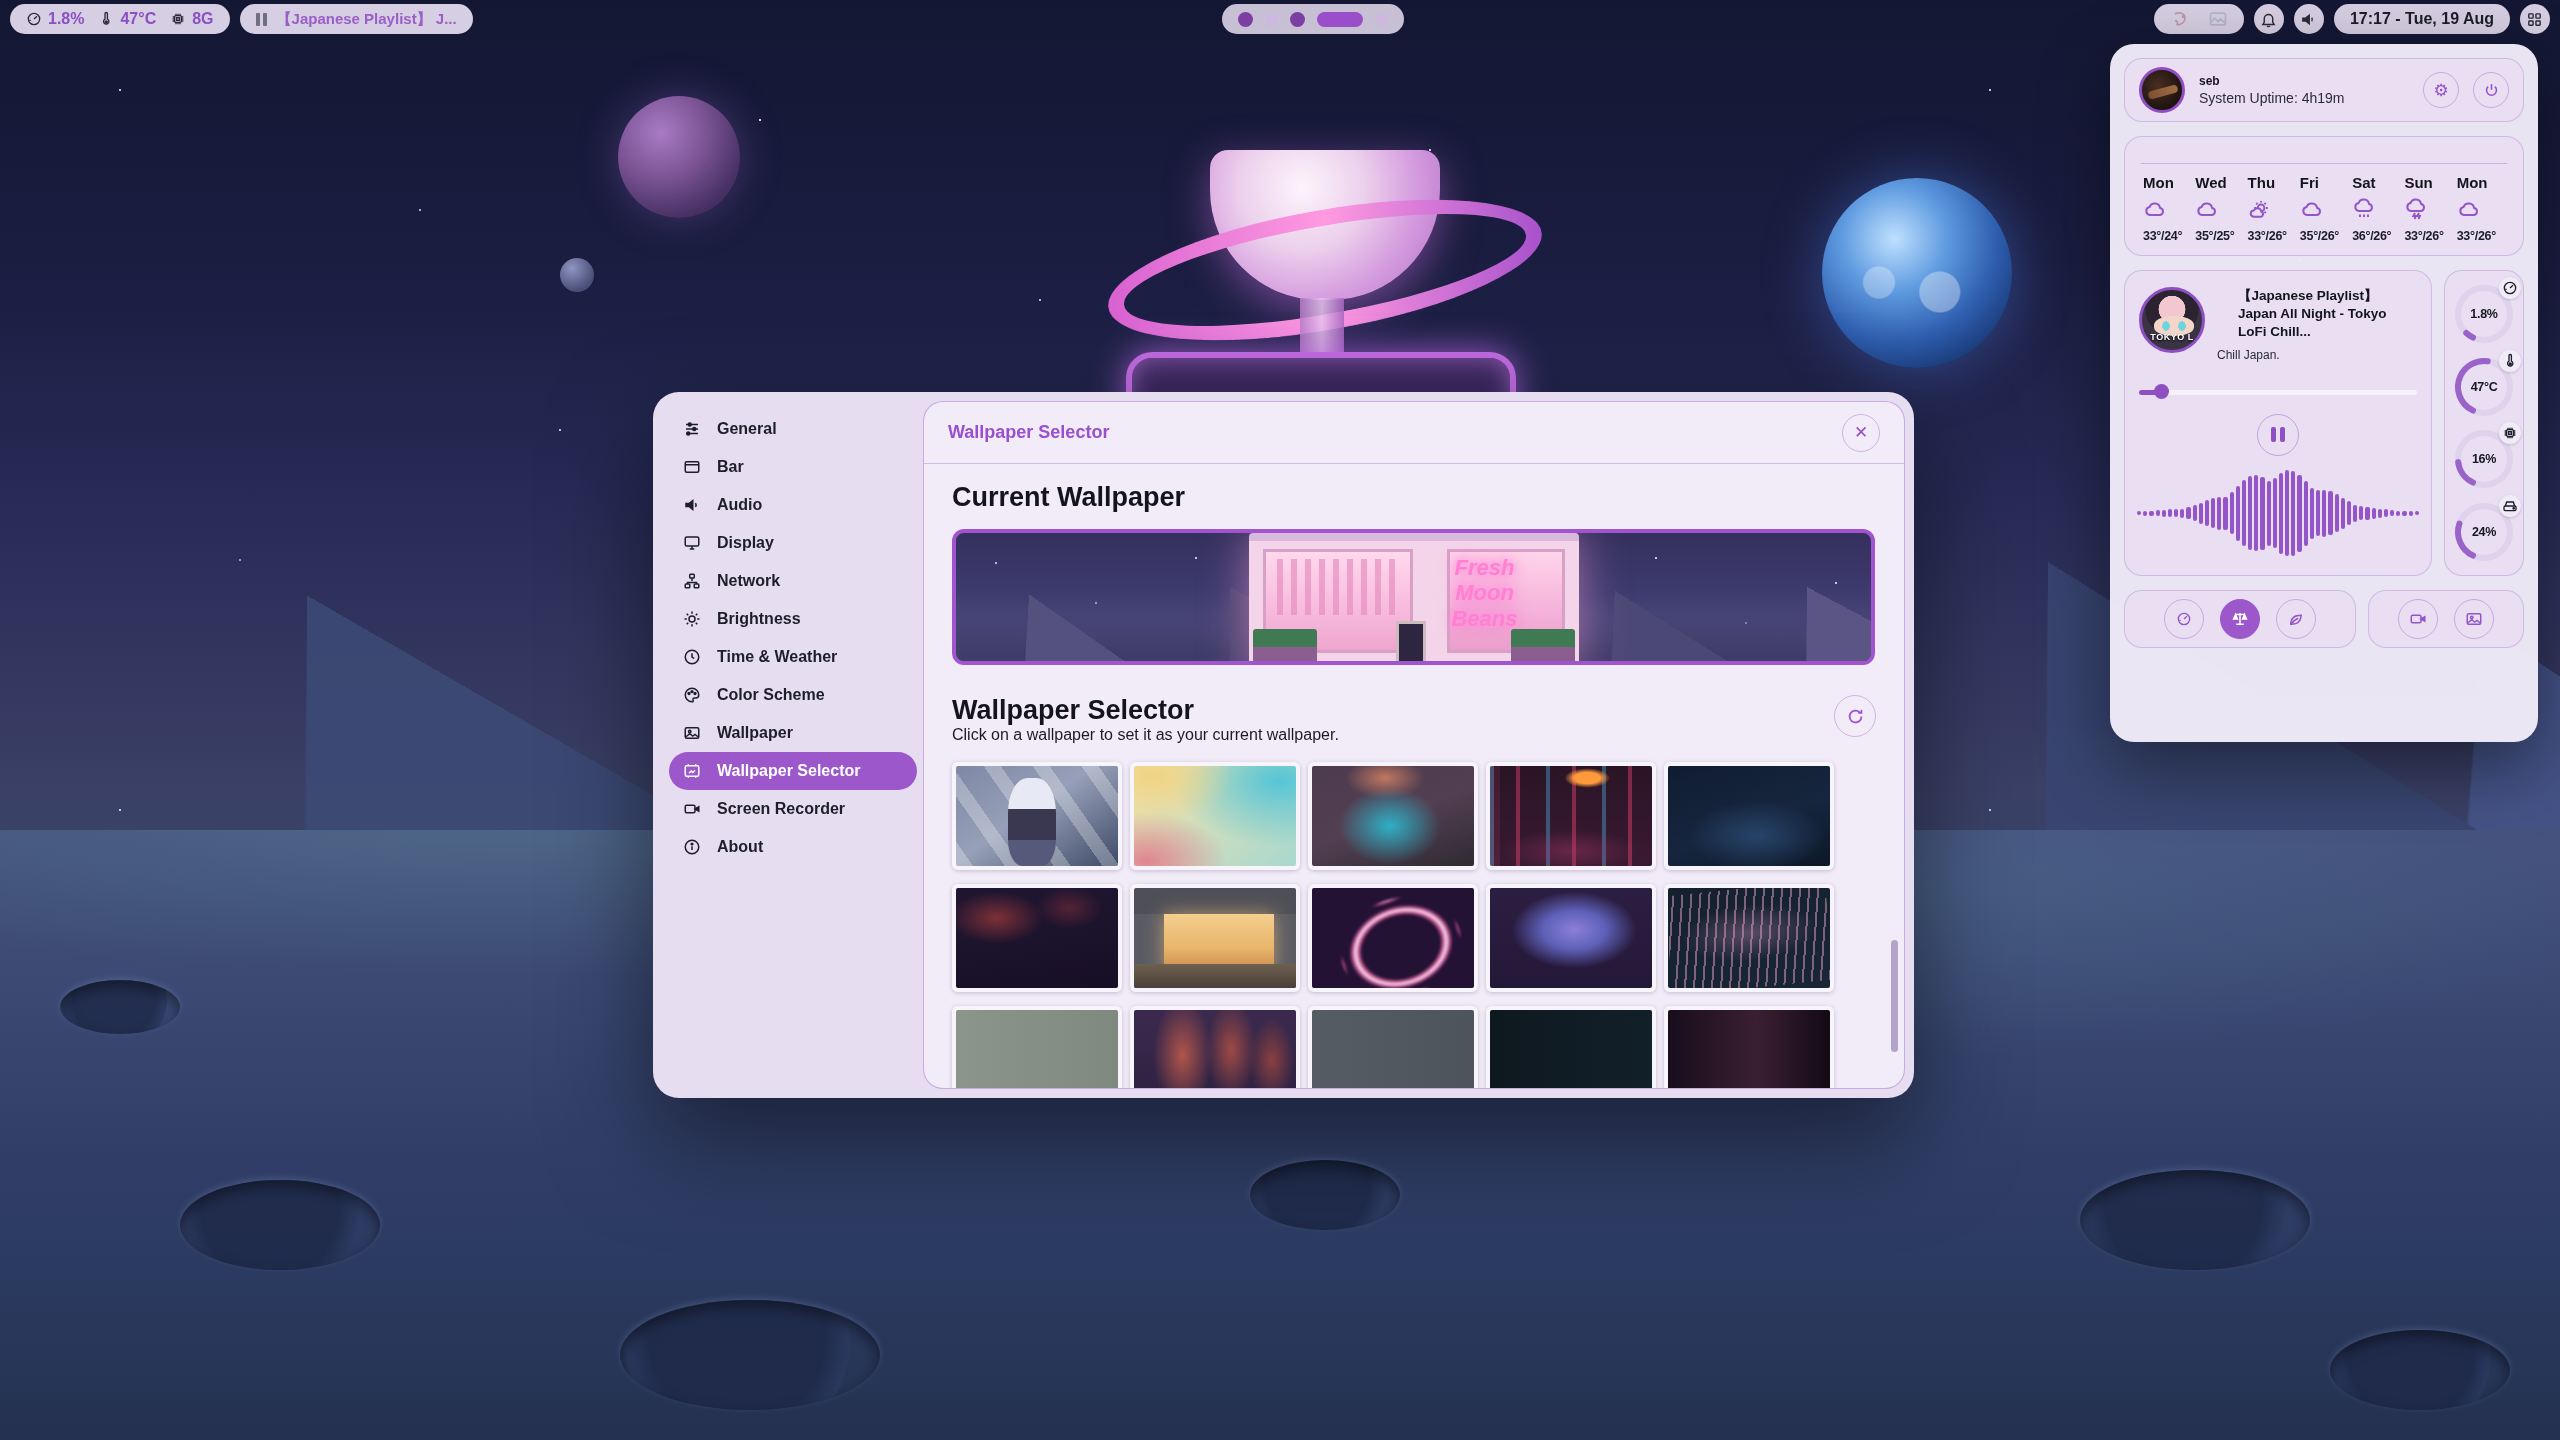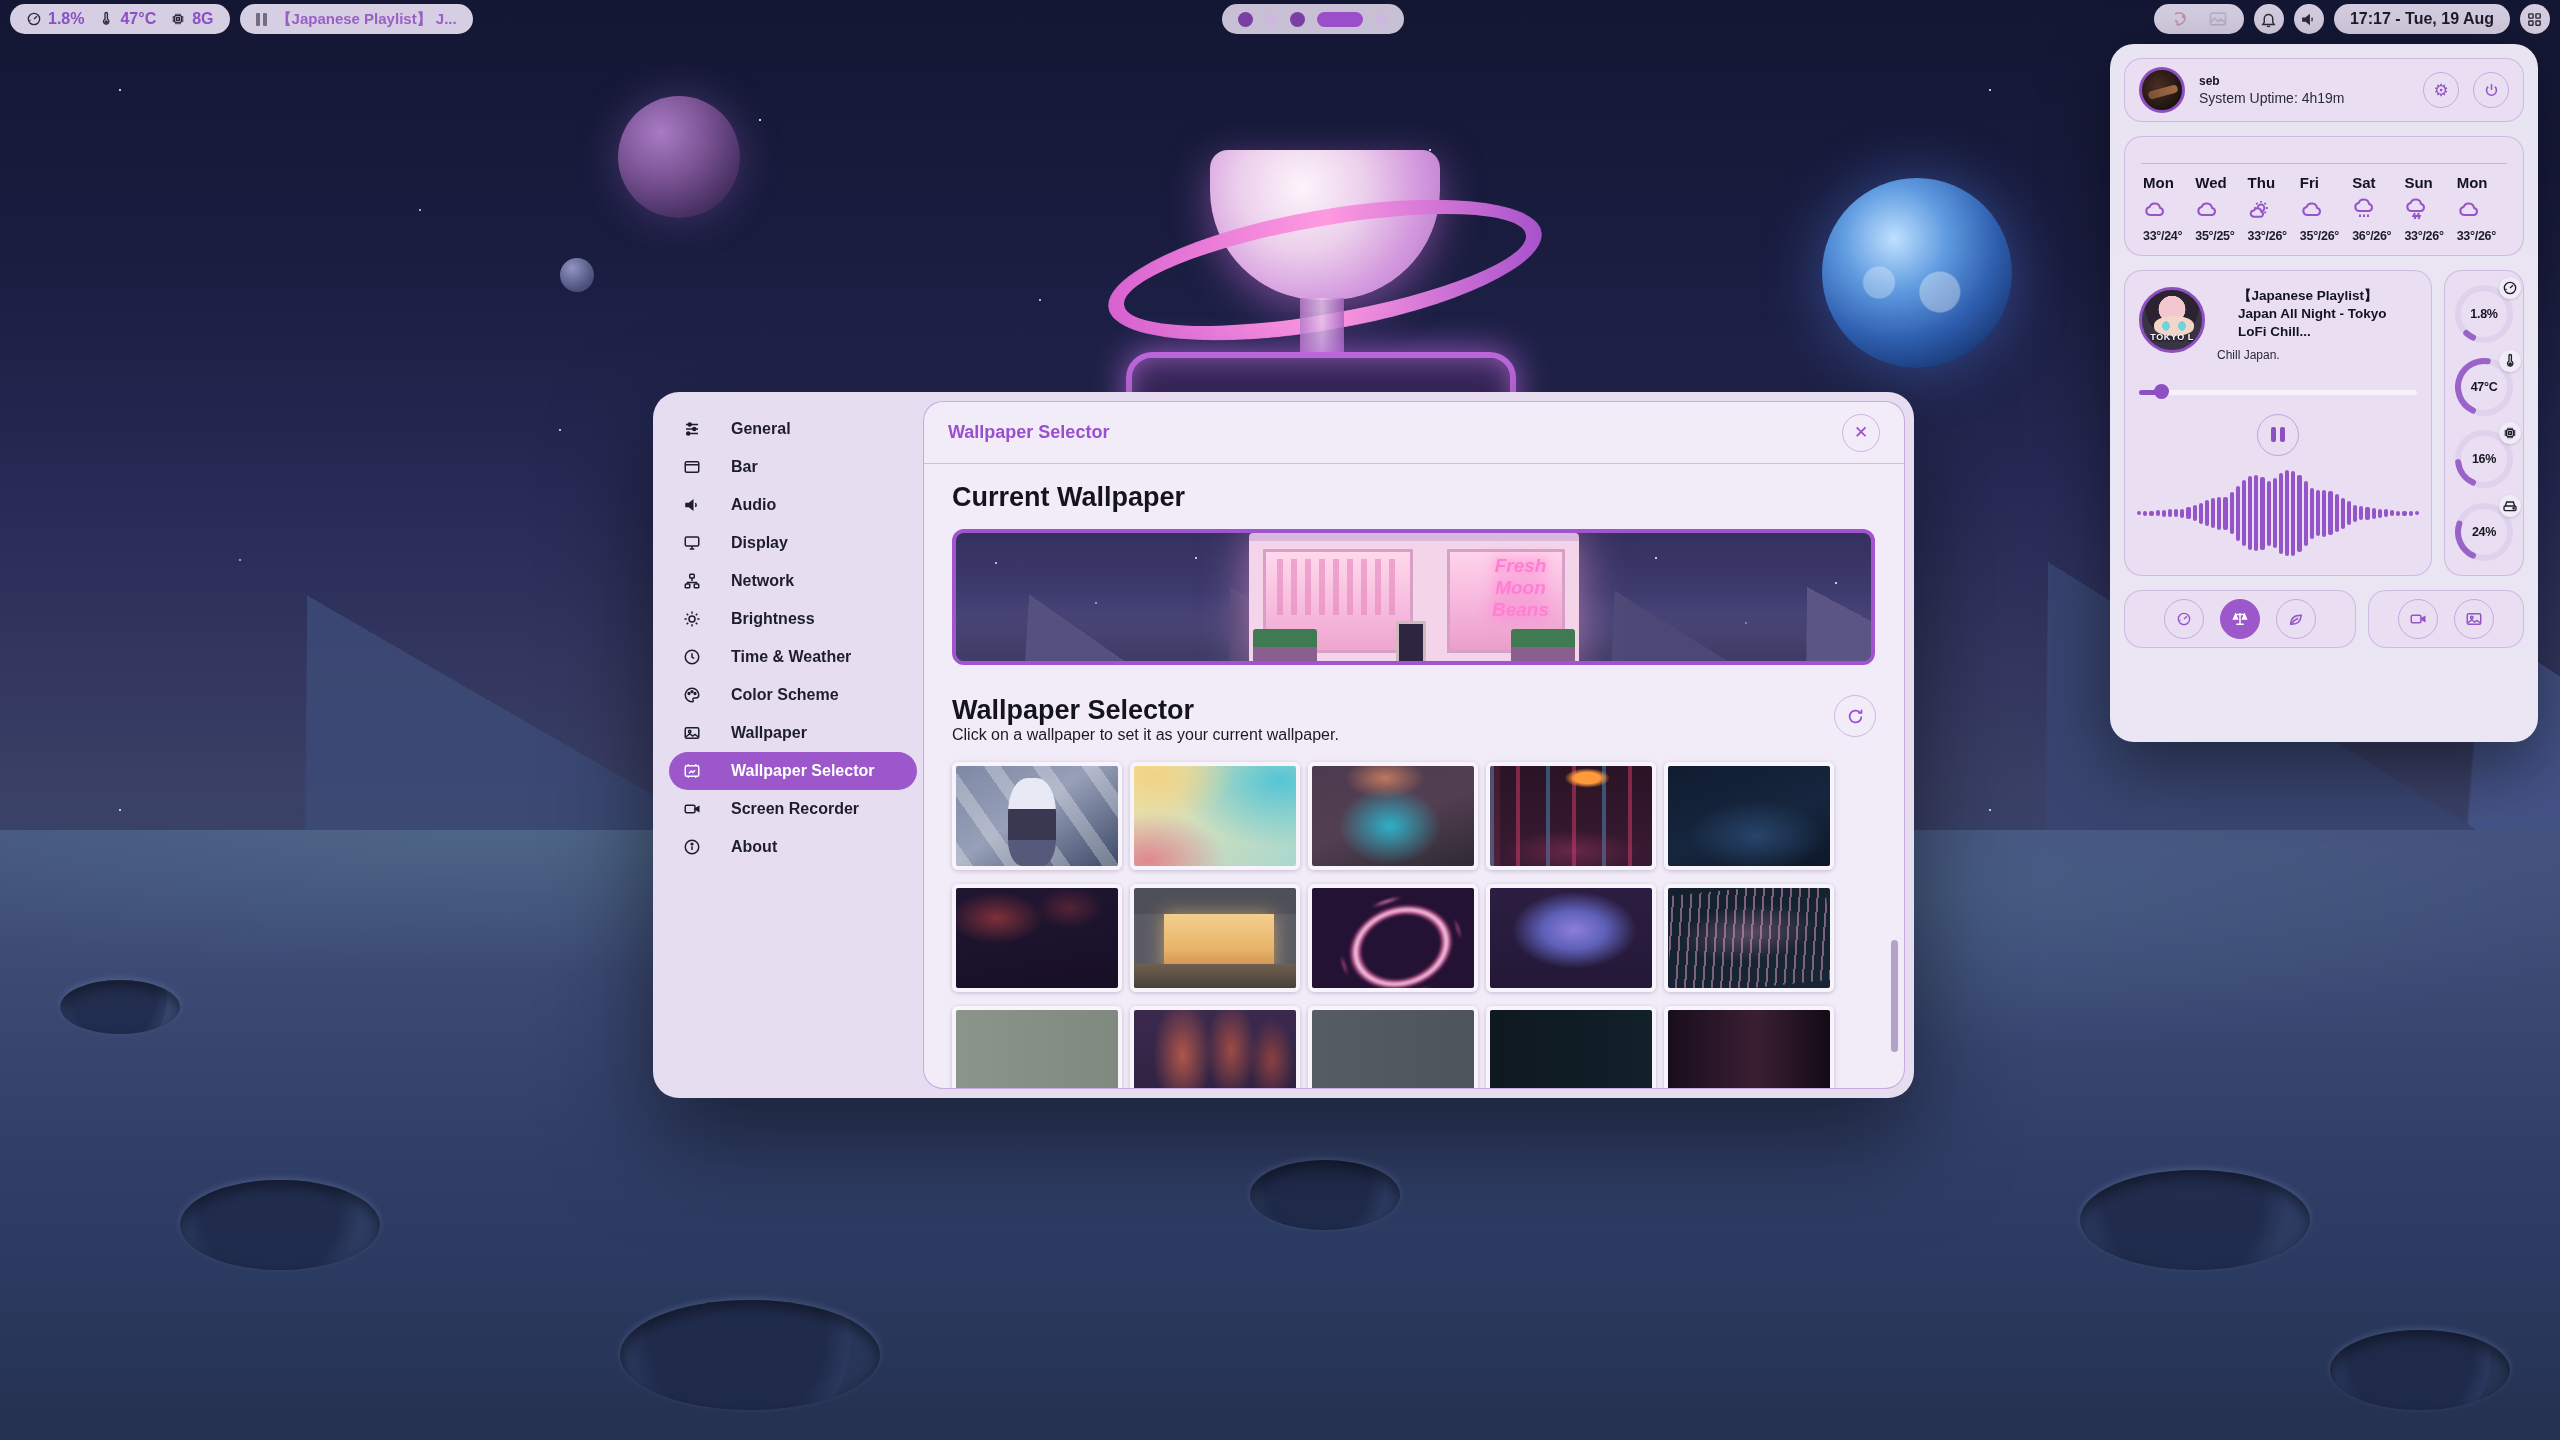--- a/index.html
+++ b/index.html
@@ -86,7 +86,7 @@
   .win { position:absolute; left:653px; top:392px; width:1261px; height:706px; border-radius:26px;
     background:#e6ddf0; box-shadow:0 40px 100px rgba(0,0,0,.5); }
   .sidebar { position:absolute; left:16px; top:18px; width:248px; }
-  .side-item { display:flex; align-items:center; gap:30px; height:38px; border-radius:19px; padding:0 14px; color:#1e1e2a; font-weight:700; font-size:16px; cursor:pointer;text-align:center; }
+  .side-item { display:flex; align-items:center; gap:16px; height:38px; border-radius:19px; padding:0 14px; color:#1e1e2a; font-weight:700; font-size:16px; cursor:pointer;text-align:center; }
   .side-item .ic { display:flex; color:#1e1e2a; }
   .side-item.sel { background:#9c57cb; color:#fff; }
   .side-item.sel .ic { color:#fff; }

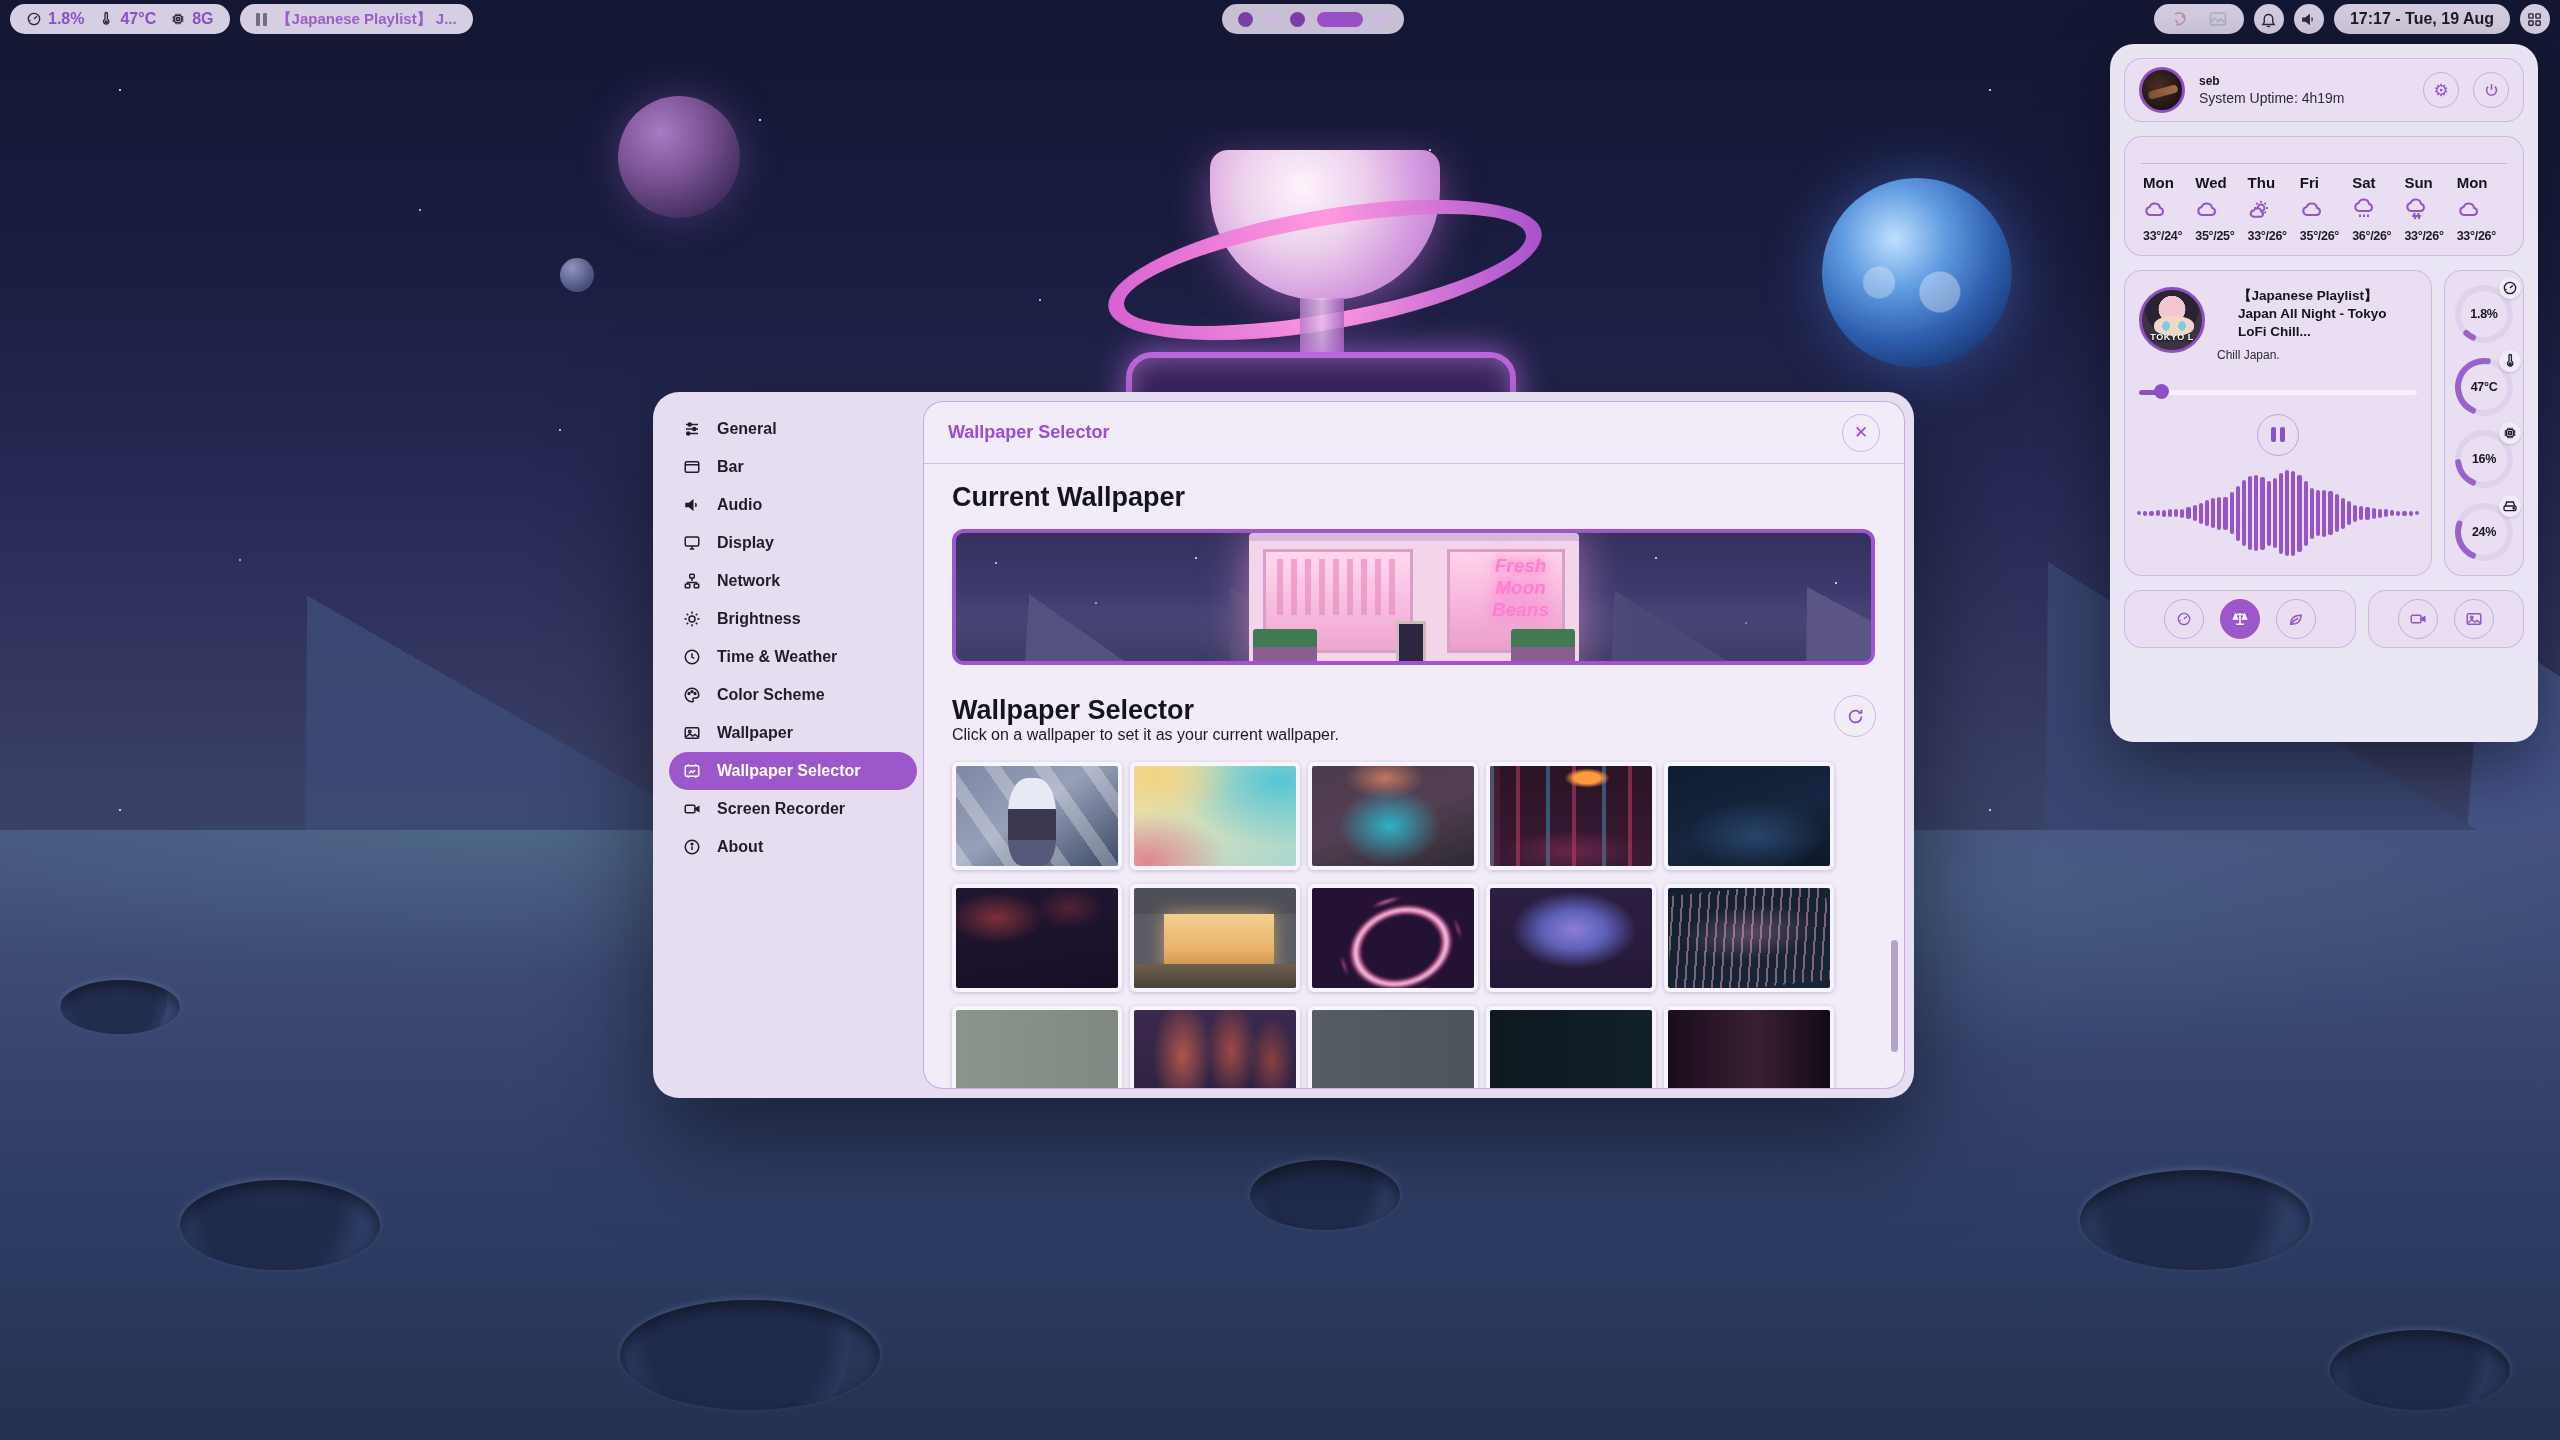--- a/index.html
+++ b/index.html
@@ -113,7 +113,7 @@
     box-shadow:0 0 46px rgba(255,160,220,.55); border-radius:4px; }
   .preview .cafe .glassL { position:absolute; left:14px; top:16px; width:150px; height:104px; background:linear-gradient(180deg,#ffd9ec,#f7b9dd 60%,#eea6cf); border:3px solid #d8a0c8; }
   .preview .cafe .glassR { position:absolute; right:14px; top:16px; width:118px; height:104px; background:linear-gradient(180deg,#ffd4ea,#f5b2da 60%,#ea9fca); border:3px solid #d8a0c8; }
-  .preview .neon { position:absolute; right:8px; top:22px; width:100px; text-align:center; font-style:italic; font-weight:700; font-size:19px; line-height:1.15; color:#ff7fd0; text-shadow:0 0 8px #ff9ae0,0 0 16px #ff6cc8; }
+  .preview .neon { position:absolute; right:44px; top:22px; width:100px; text-align:center; font-style:italic; font-weight:700; font-size:22px; line-height:1.15; color:#ff7fd0; text-shadow:0 0 8px #ff9ae0,0 0 16px #ff6cc8; }
   .preview .shelf { position:absolute; left:28px; top:26px; width:120px; height:56px;
     background:repeating-linear-gradient(90deg,#e78fc0 0 6px, transparent 6px 14px); opacity:.7; }
   .preview .planter { position:absolute; bottom:0; width:64px; height:40px; background:linear-gradient(180deg,#3f7a52 0 45%, #8a5f8f 45%); border-radius:3px; }

